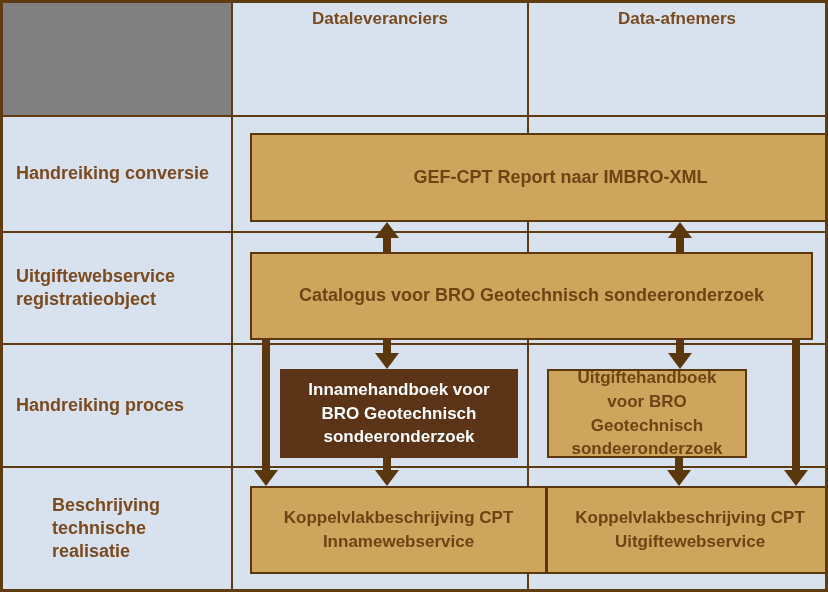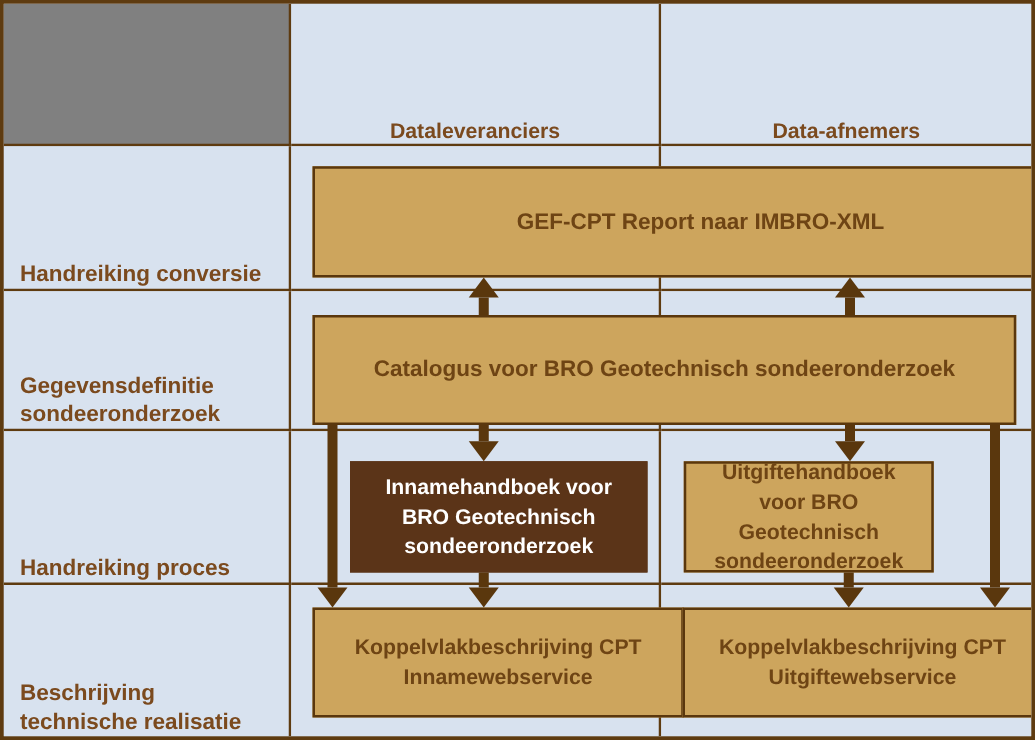--- a/index.html
+++ b/index.html
@@ -32,7 +32,7 @@
   .cell.corner { background: var(--gray); }
 
   .cell.head {
-    display: flex; justify-content: center; align-items: flex-end;
+    display: flex; justify-content: center; align-items: flex-start;
     padding-top: 6px;
     color: var(--labeltext);
     font-size: 17px; font-weight: bold;

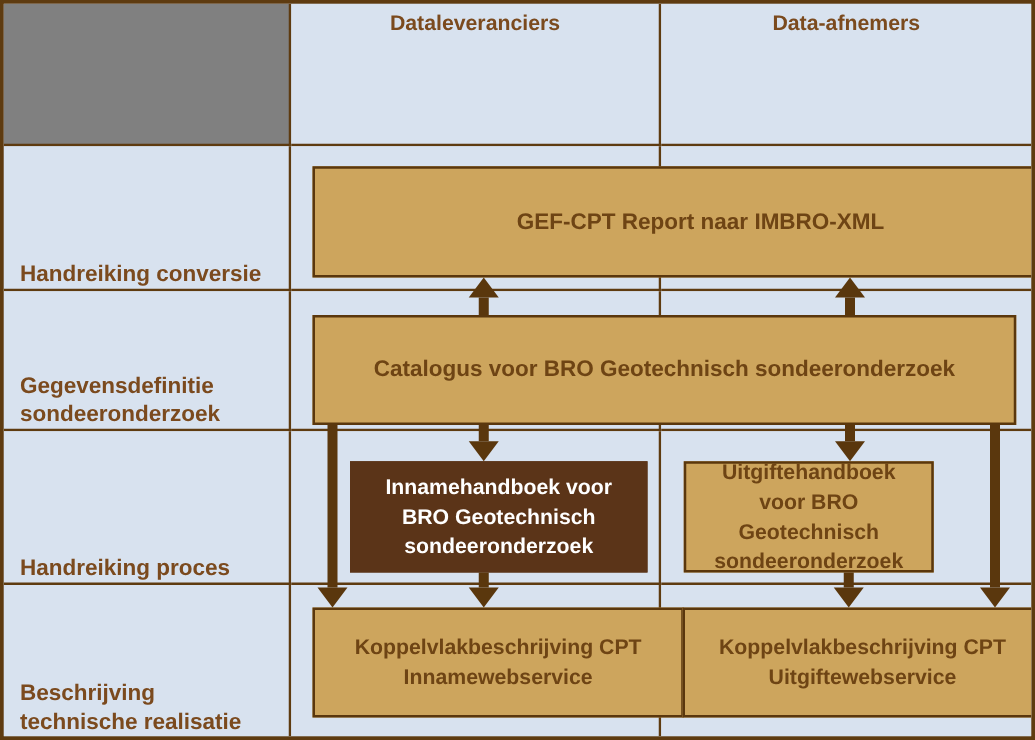--- a/index.html
+++ b/index.html
@@ -38,7 +38,7 @@
     font-size: 17px; font-weight: bold;
   }
   .cell.rowlabel {
-    display: flex; align-items: flex-end;
+    display: flex; align-items: center;
     padding: 0 10px 0 13px;
     color: var(--labeltext);
     font-size: 18px; font-weight: bold;

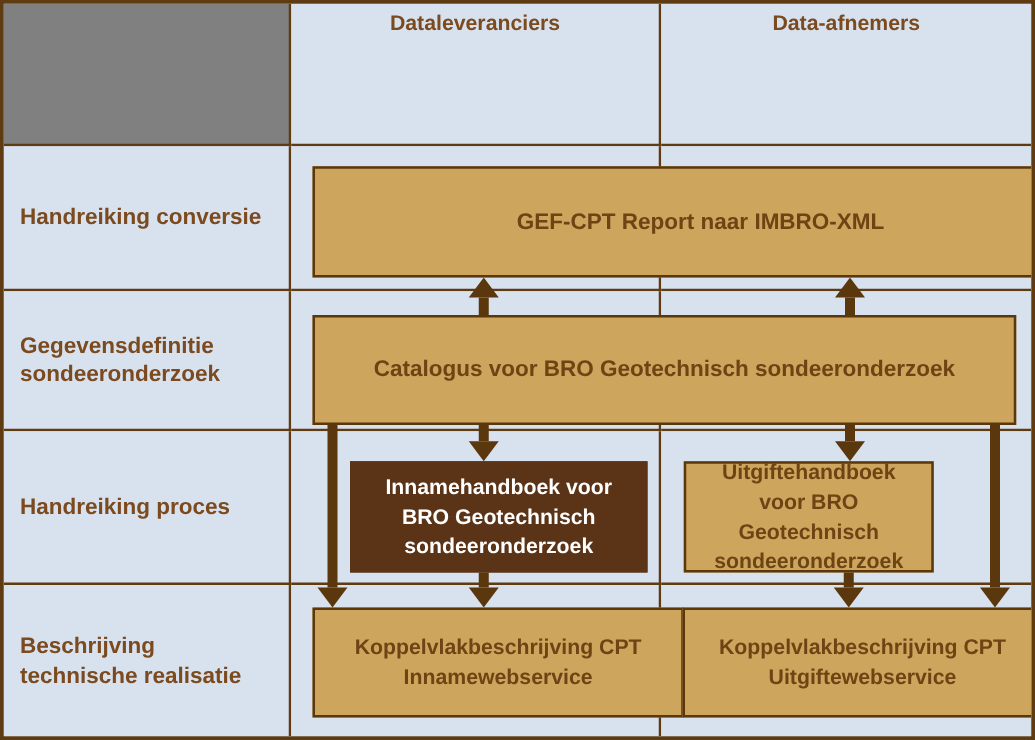--- a/index.html
+++ b/index.html
@@ -106,7 +106,7 @@
     <div class="cell last-col"></div>
 
     <div class="cell rowlabel">
-      <span>Gegevensdefinitie sondeeronderzoek</span>
+      <span>Uitgiftewebservice registratieobject</span>
     </div>
     <div class="cell"></div>
     <div class="cell last-col"></div>

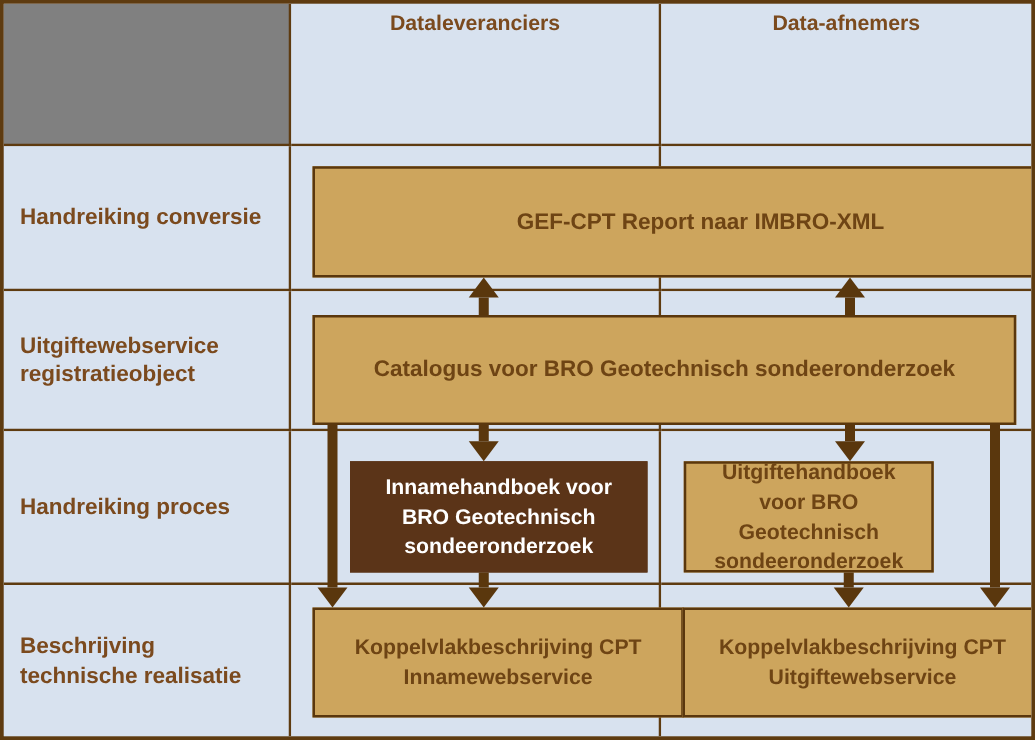--- a/index.html
+++ b/index.html
@@ -28,7 +28,7 @@
     background: var(--blue);
   }
   .cell.last-col { border-right: none; }
-  .cell.last-row { border-bottom: none; }
+  .cell.last-row { border-bottom: none; margin-left: 36px; }
   .cell.corner { background: var(--gray); }
 
   .cell.head {

